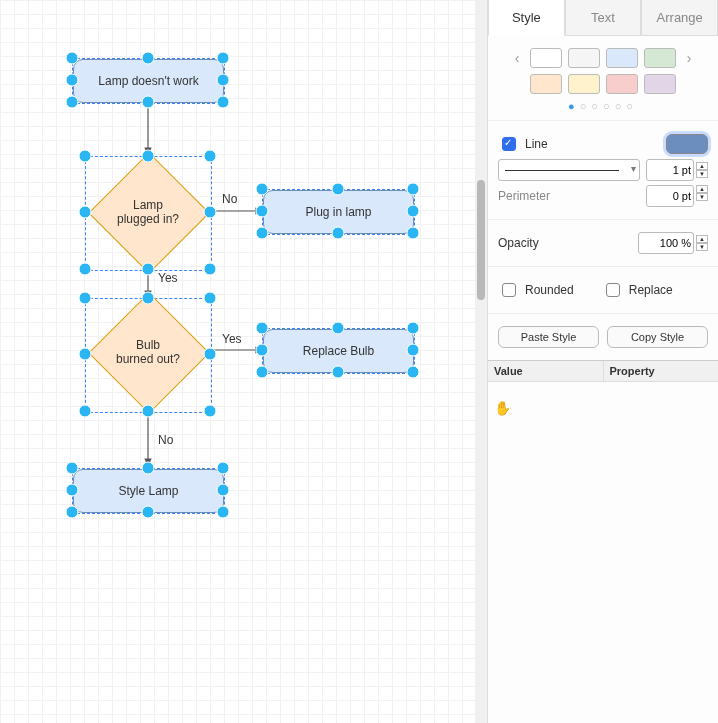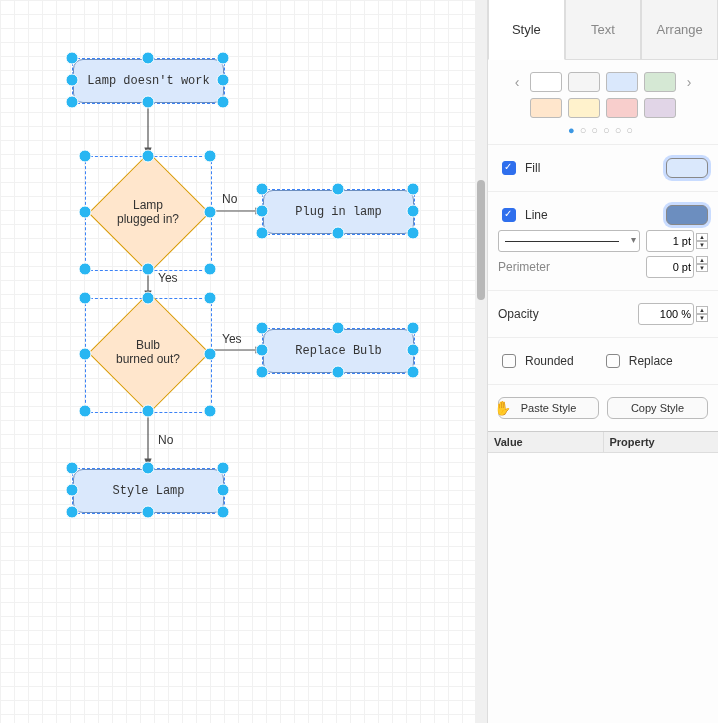--- a/index.html
+++ b/index.html
@@ -28,7 +28,7 @@
 
 .sidebar{width:230px;border-left:1px solid #ddd;background:#fdfdfd;display:flex;flex-direction:column;font-size:12px;}
 .tabs{display:flex;}
-.tab{flex:1;text-align:center;padding:22px 0;border:1px solid #ddd;border-top:none;background:#f4f4f4;cursor:pointer;font-size:13px;}
+.tab{flex:1;text-align:center;padding:10px 0;border:1px solid #ddd;border-top:none;background:#f4f4f4;cursor:pointer;font-size:13px;}
 .tab.active{background:#fff;border-bottom:1px solid #fff;font-weight:500;}
 .tab:not(.active){color:#888;}
 .swatch-row{display:flex;align-items:center;justify-content:center;gap:6px;padding:12px 8px 4px;}

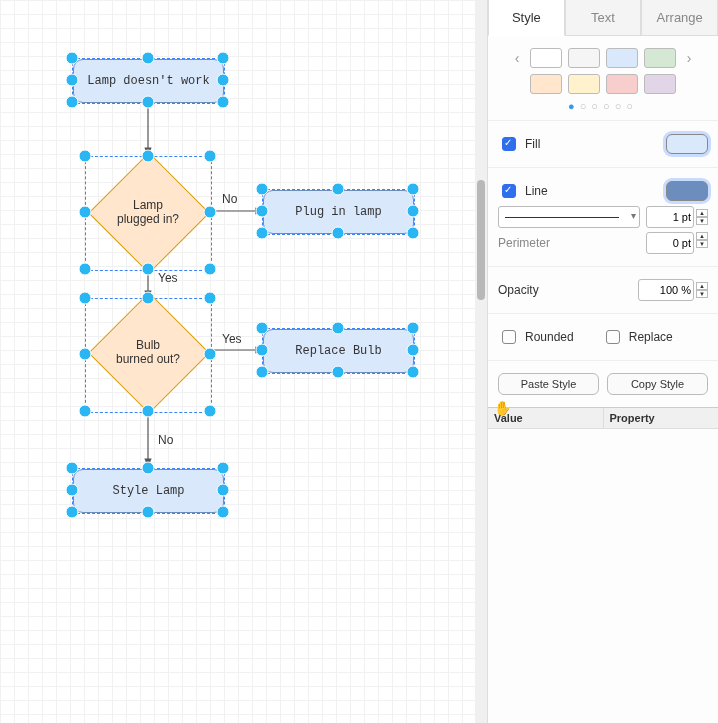--- a/index.html
+++ b/index.html
@@ -14,7 +14,7 @@
   background-size:14px 14px,14px 14px,70px 70px,70px 70px;
 }
 svg.flow{position:absolute;left:0;top:0;}
-.node{position:absolute;display:flex;align-items:center;justify-content:center;text-align:center;line-height:1.2;font-family:Liberation Mono, monospace;}
+.node{position:absolute;display:flex;align-items:center;justify-content:center;text-align:center;line-height:1.2;}
 .rect{background:#dae8fc;border:1px solid #6c8ebf;border-radius:10px;}
 .diamond{width:100%;height:100%;background:#ffe6cc;border:1px solid #d79b00;transform:rotate(45deg);position:absolute;}
 .diamond-wrap{position:absolute;}

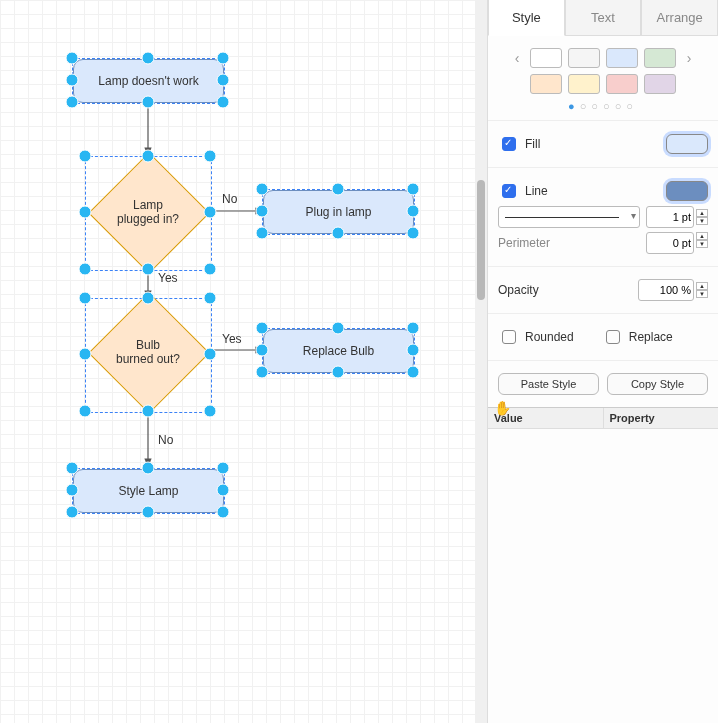--- a/index.html
+++ b/index.html
@@ -206,15 +206,6 @@
     </div>
     <div class="dots"><span class="on">●</span>○○○○○</div>
 
-    <div class="section">
-      <div class="row">
-        <label class="cb">
-            <input type="checkbox" checked="" style="">
-            <span>Fill</span>
-          </label>
-        <div class="color-well" style="background:#dae8fc"></div>
-      </div>
-    </div>
 
     <div class="section">
       <div class="row">

